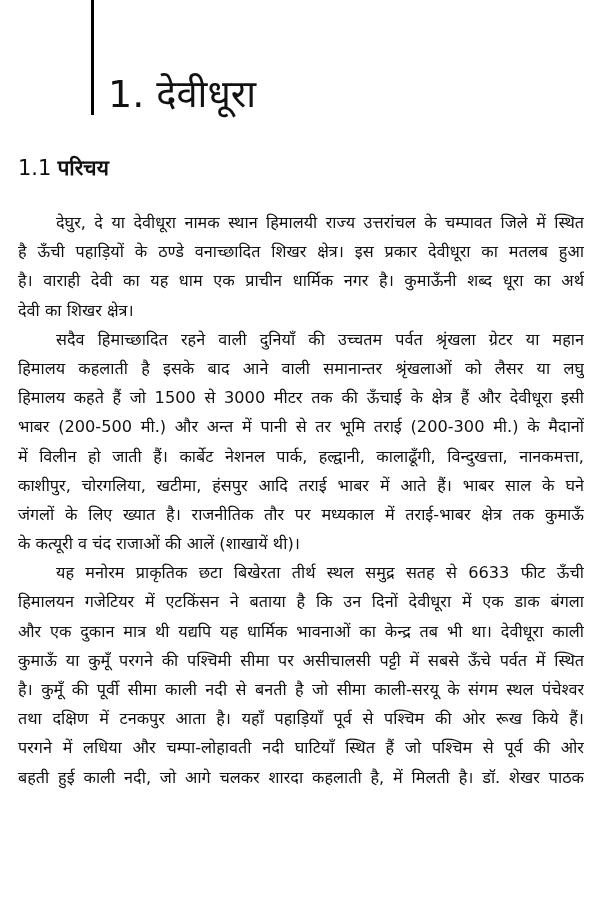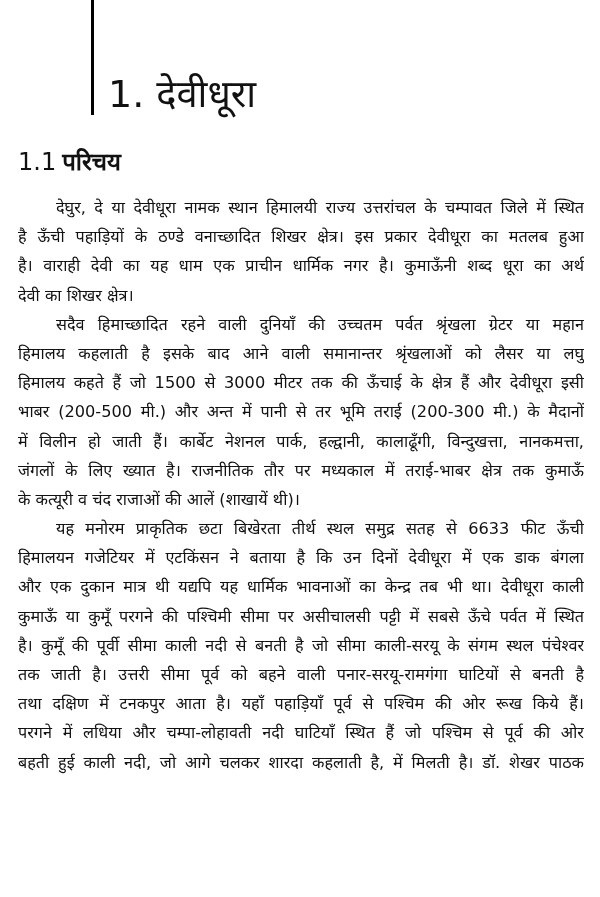--- a/index.html
+++ b/index.html
@@ -38,8 +38,8 @@
     .section-title {
       position: absolute;
       left: 18px;
-      top: 148px;
-      font-size: 24px;
+      top: 154px;
+      font-size: 21px;
       line-height: 28px;
       font-weight: bold;
       color: #111;

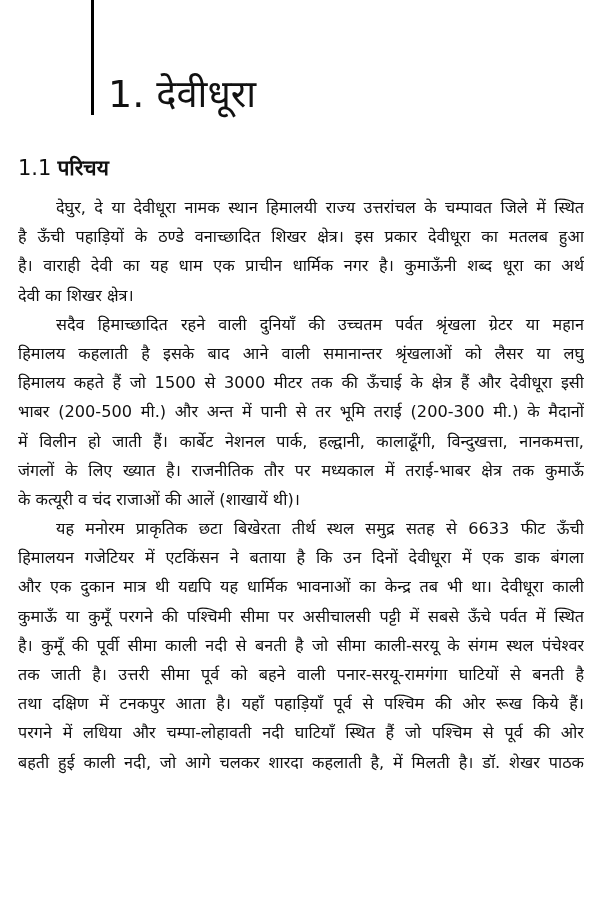--- a/index.html
+++ b/index.html
@@ -51,7 +51,7 @@
     .body-text {
       position: absolute;
       left: 18px;
-      top: 193px;
+      top: 208px;
       width: 566px;
     }
     .line {

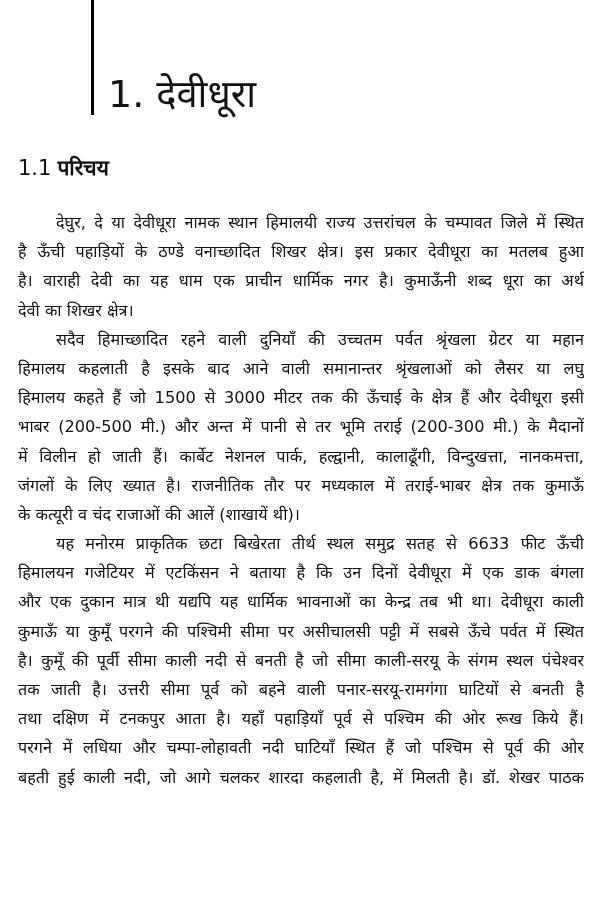--- a/index.html
+++ b/index.html
@@ -97,6 +97,7 @@
     <span class="line">हिमालय कहते हैं जो 1500 से 3000 मीटर तक की ऊँचाई के क्षेत्र हैं और देवीधूरा इसी</span>
     <span class="line">भाबर (200-500 मी.) और अन्त में पानी से तर भूमि तराई (200-300 मी.) के मैदानों</span>
     <span class="line">में विलीन हो जाती हैं। कार्बेट नेशनल पार्क, हल्द्वानी, कालाढूँगी, विन्दुखत्ता, नानकमत्ता,</span>
+    <span class="line">काशीपुर, चोरगलिया, खटीमा, हंसपुर आदि तराई भाबर में आते हैं। भाबर साल के घने</span>
     <span class="line">जंगलों के लिए ख्यात है। राजनीतिक तौर पर मध्यकाल में तराई-भाबर क्षेत्र तक कुमाऊँ</span>
     <span class="line last">के कत्यूरी व चंद राजाओं की आलें (शाखायें थी)।</span>
   </div>

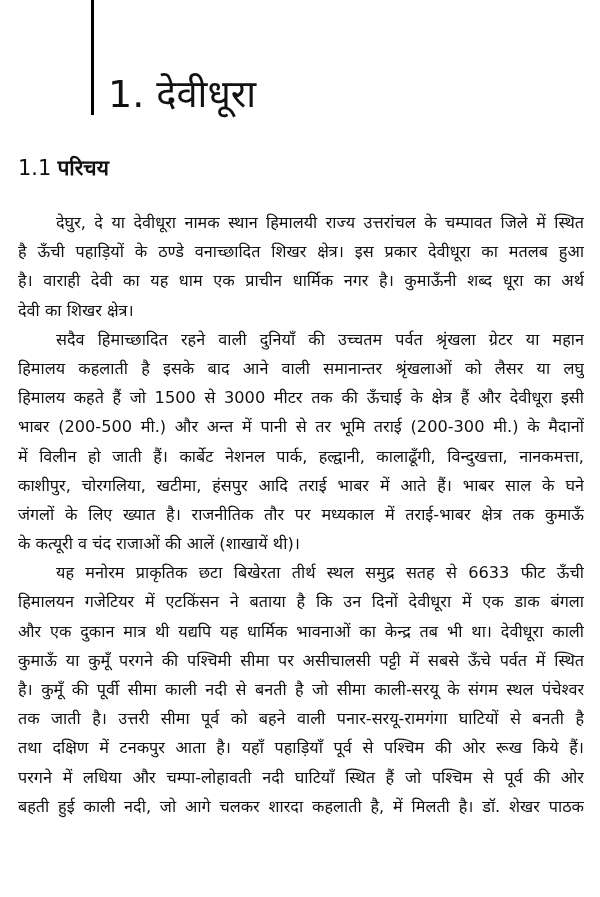--- a/index.html
+++ b/index.html
@@ -107,7 +107,6 @@
     <span class="line">और एक दुकान मात्र थी यद्यपि यह धार्मिक भावनाओं का केन्द्र तब भी था। देवीधूरा काली</span>
     <span class="line">कुमाऊँ या कुमूँ परगने की पश्चिमी सीमा पर असीचालसी पट्टी में सबसे ऊँचे पर्वत में स्थित</span>
     <span class="line">है। कुमूँ की पूर्वी सीमा काली नदी से बनती है जो सीमा काली-सरयू के संगम स्थल पंचेश्वर</span>
-    <span class="line">तक जाती है। उत्तरी सीमा पूर्व को बहने वाली पनार-सरयू-रामगंगा घाटियों से बनती है</span>
     <span class="line">तथा दक्षिण में टनकपुर आता है। यहाँ पहाड़ियाँ पूर्व से पश्चिम की ओर रूख किये हैं।</span>
     <span class="line">परगने में लधिया और चम्पा-लोहावती नदी घाटियाँ स्थित हैं जो पश्चिम से पूर्व की ओर</span>
     <span class="line">बहती हुई काली नदी, जो आगे चलकर शारदा कहलाती है, में मिलती है। डॉ. शेखर पाठक</span>

